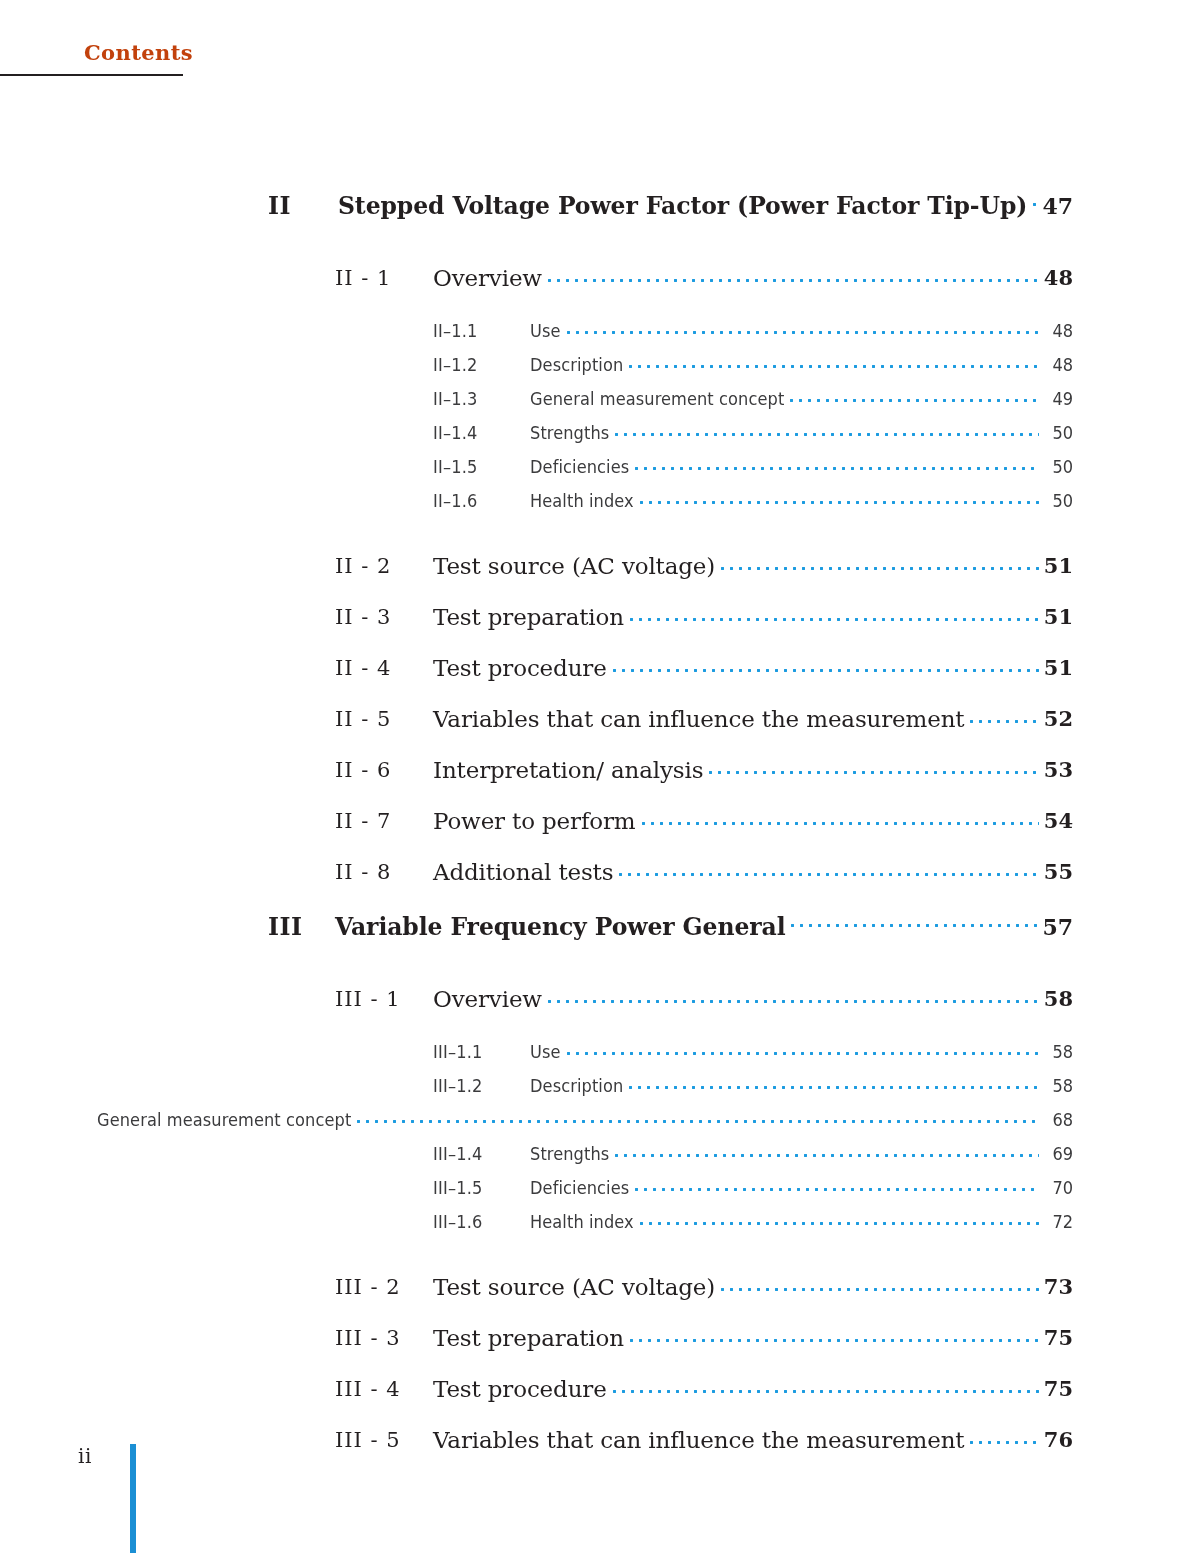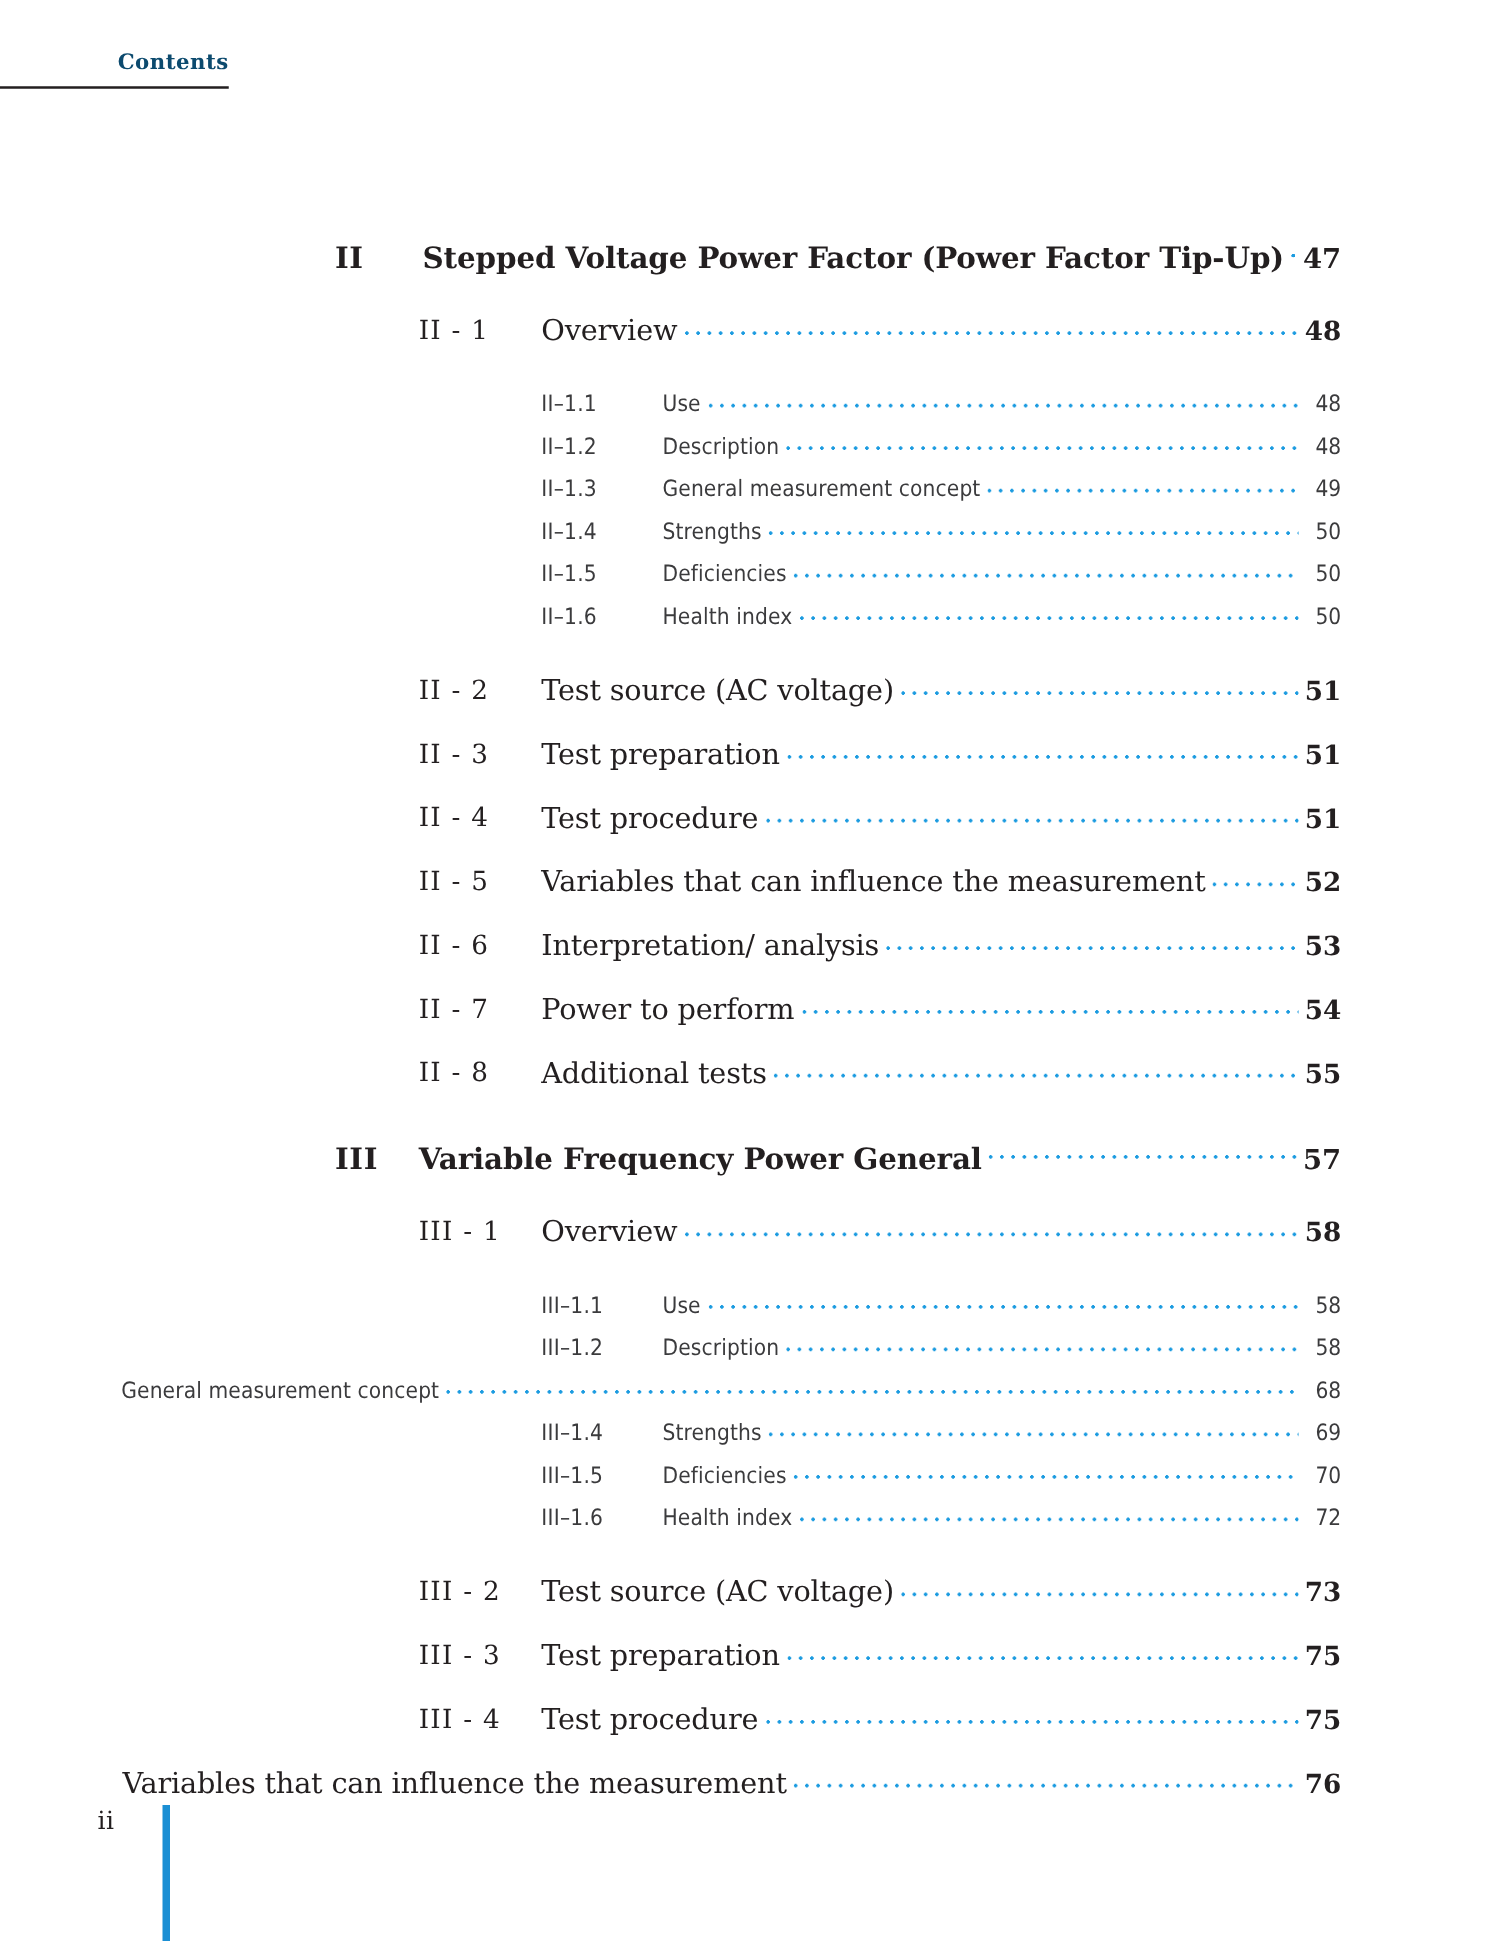--- a/index.html
+++ b/index.html
@@ -29,11 +29,10 @@
     margin-left: 84px;
     font-family: "DejaVu Serif", "Liberation Serif", serif;
     font-weight: 700;
-    font-size: 17px;
+    font-size: 21px;
     letter-spacing: 0.4px;
-    color: #0c4a6e;
+    color: #c2410c;
     white-space: nowrap;
-    text-align: right;
   }
 
   

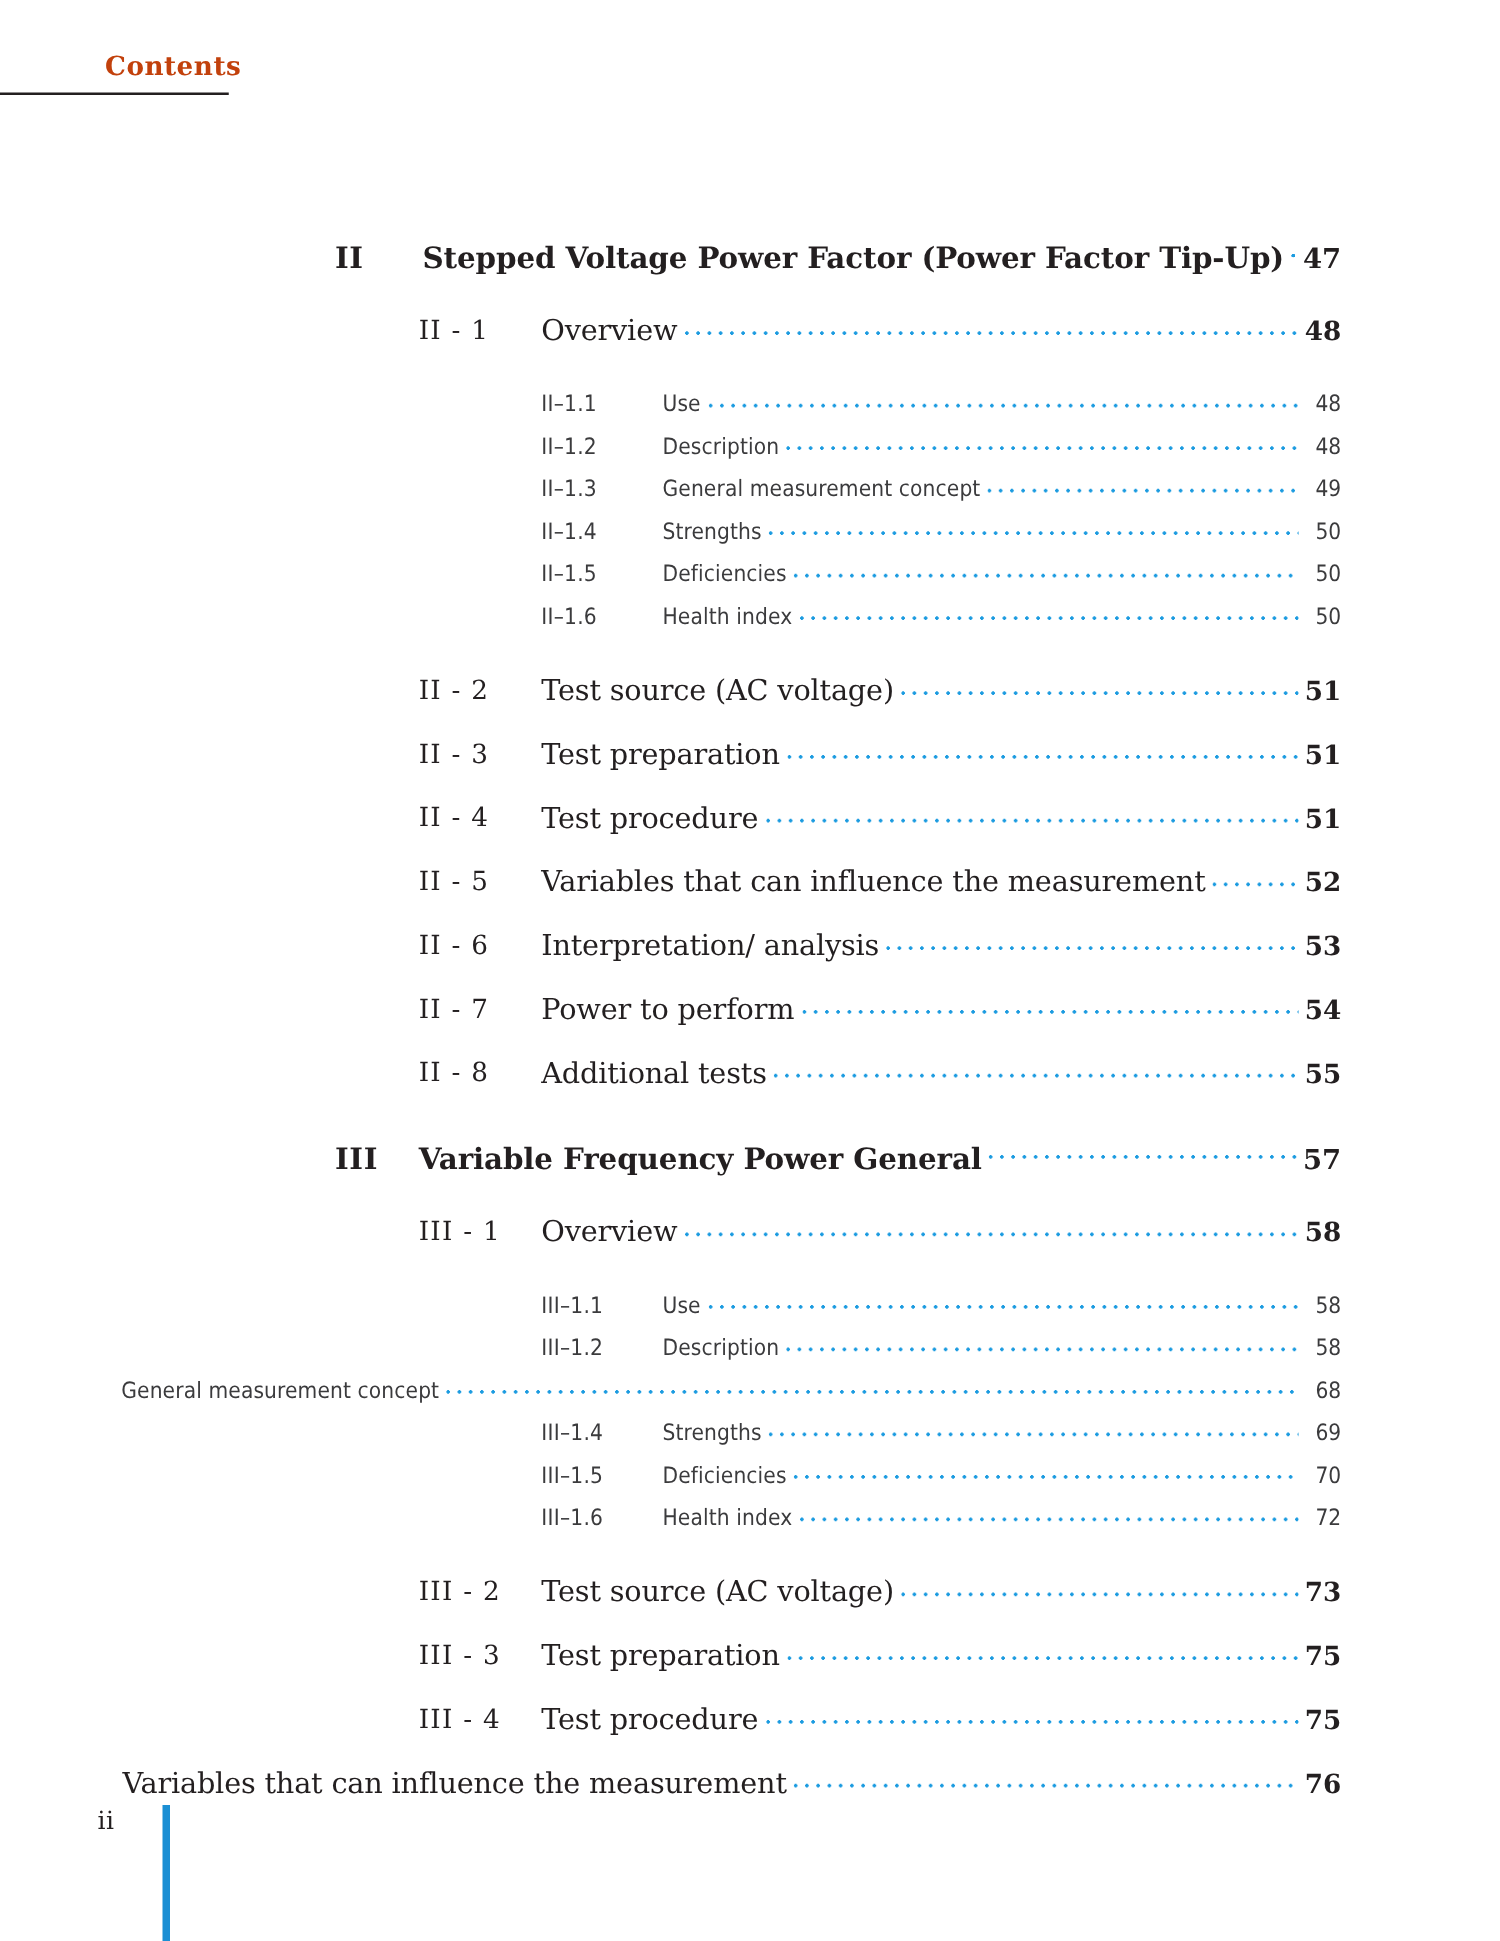--- a/index.html
+++ b/index.html
@@ -45,7 +45,7 @@
 
   .row {
     display: flex;
-    align-items: flex-start;
+    align-items: center;
     width: 1200px;
     box-sizing: border-box;
     padding-right: 127px;

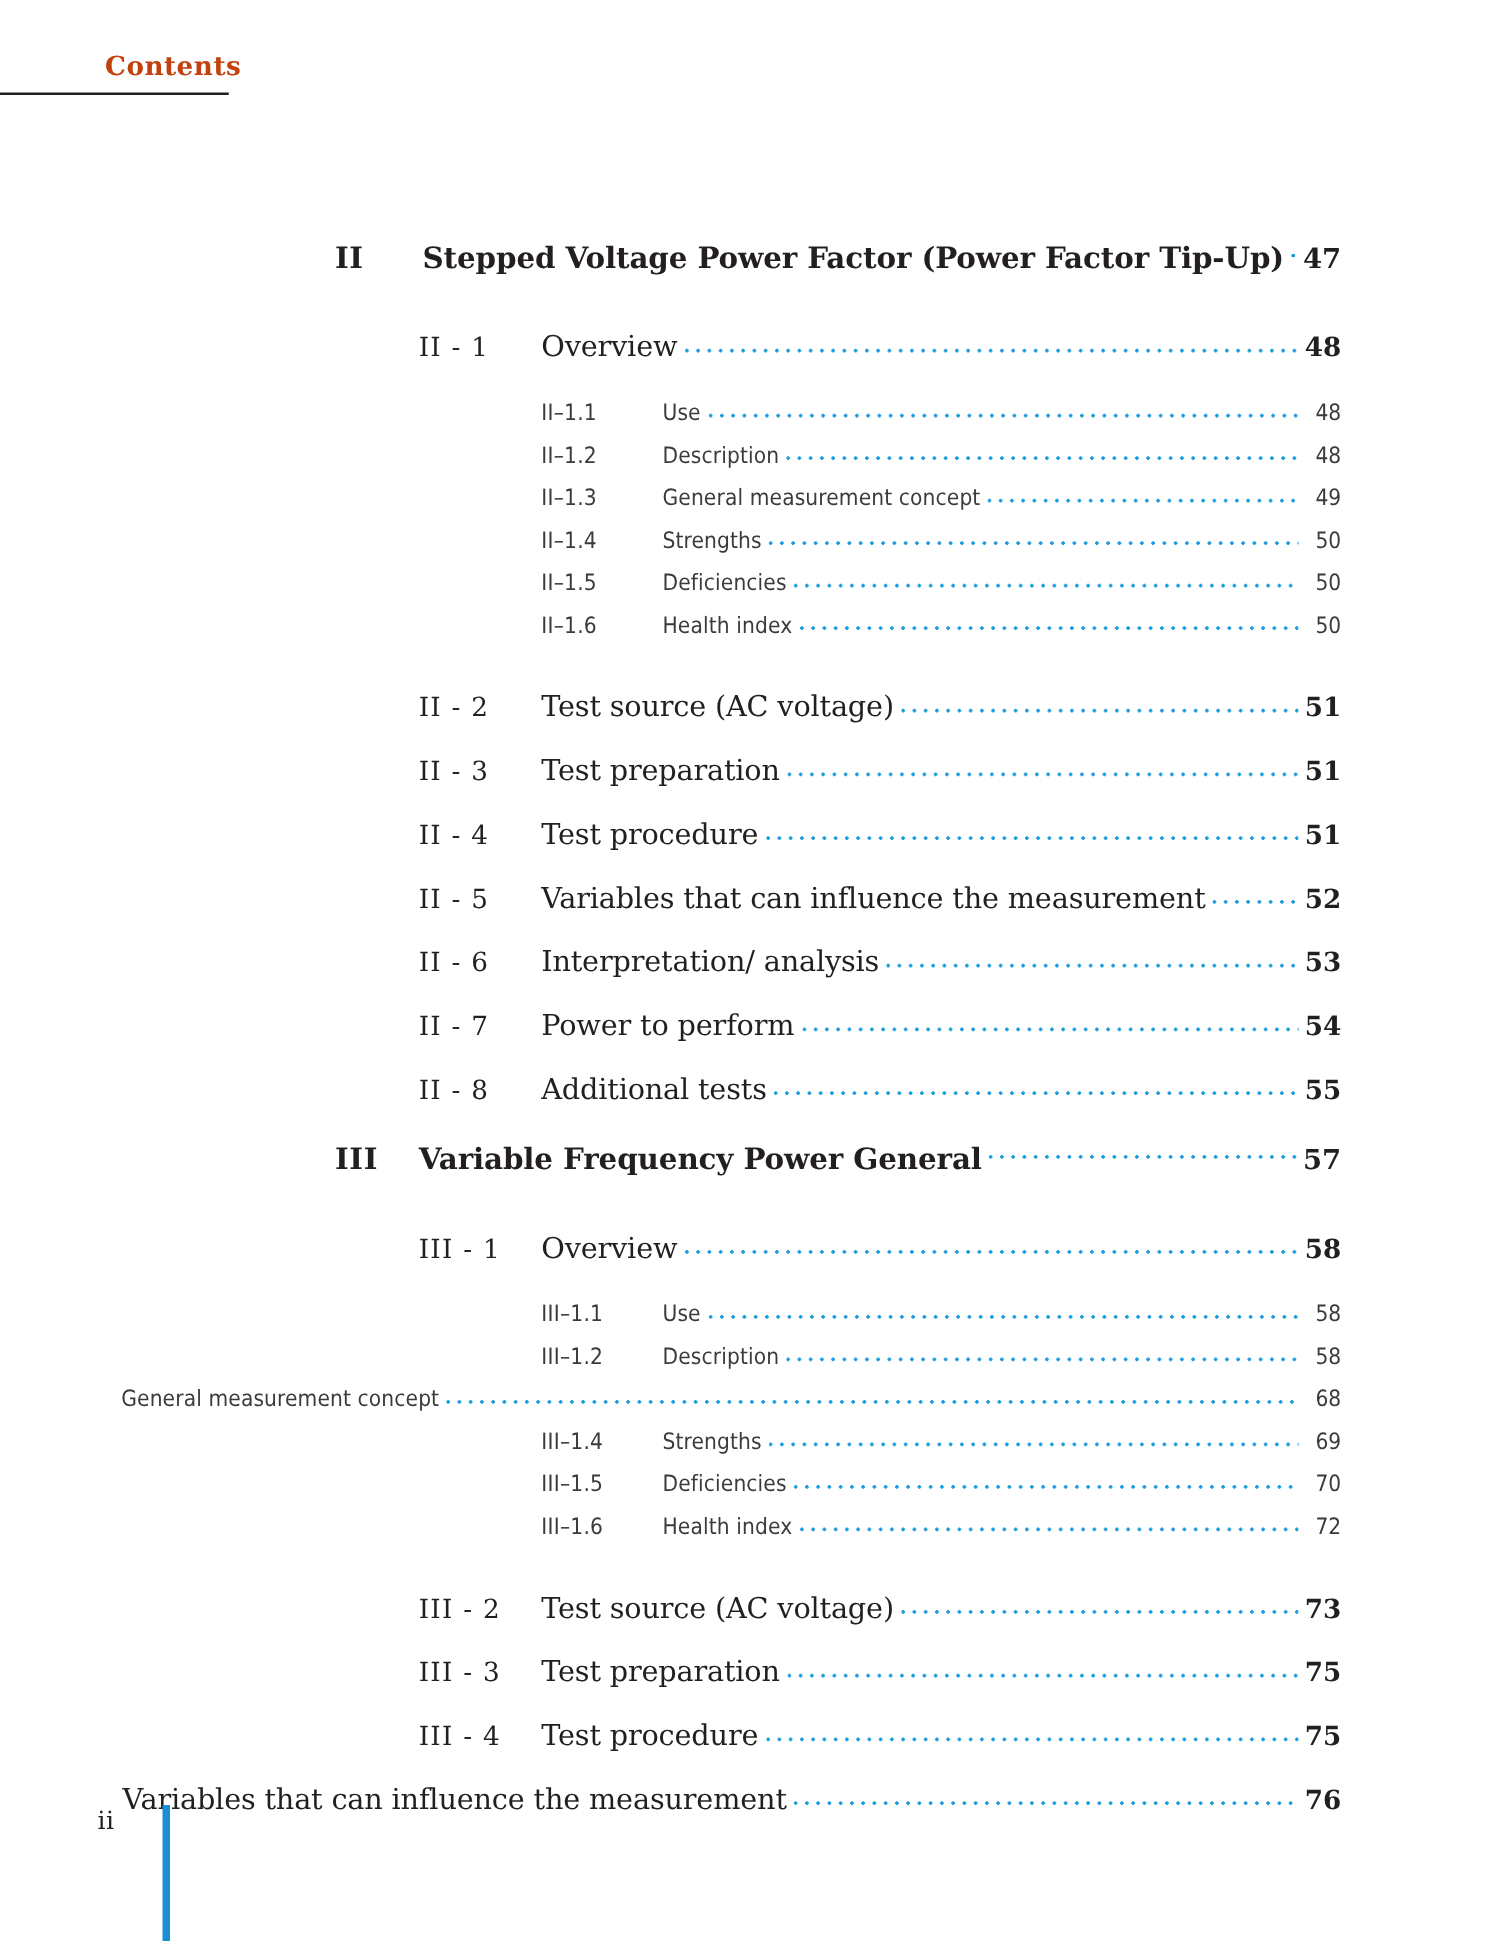--- a/index.html
+++ b/index.html
@@ -355,6 +355,7 @@
       <span class="page">75</span>
     </div>
     <div class="row lvl2">
+      <span class="num">III - 5</span>
       <span class="title" style="margin-left: 98px; width: auto;">Variables that can influence the measurement</span>
       <span class="leader"></span>
       <span class="page">76</span>

